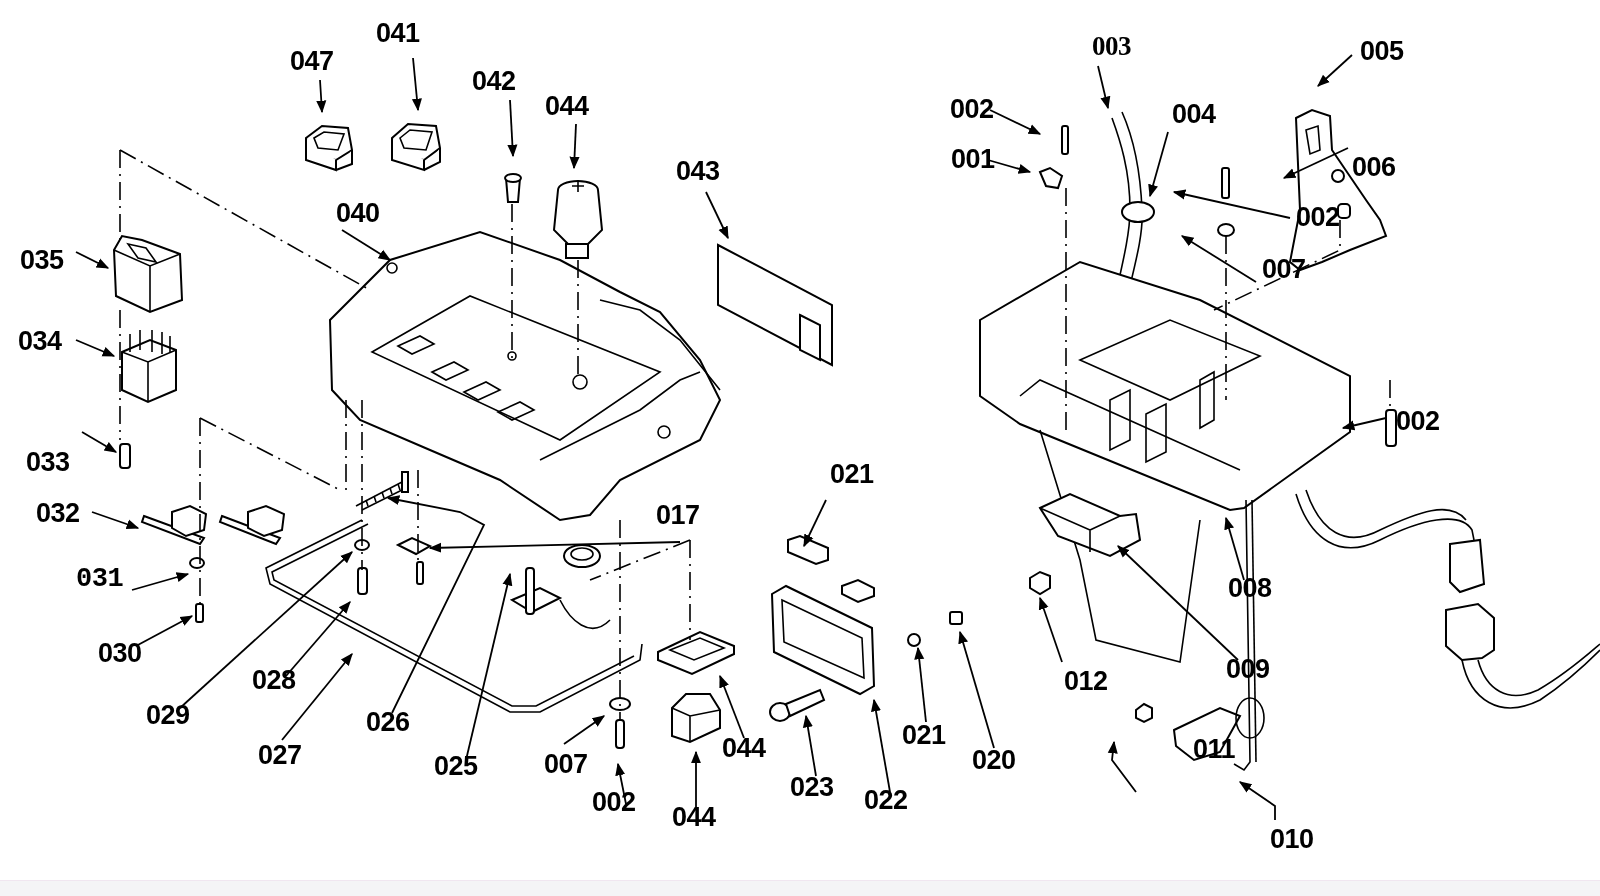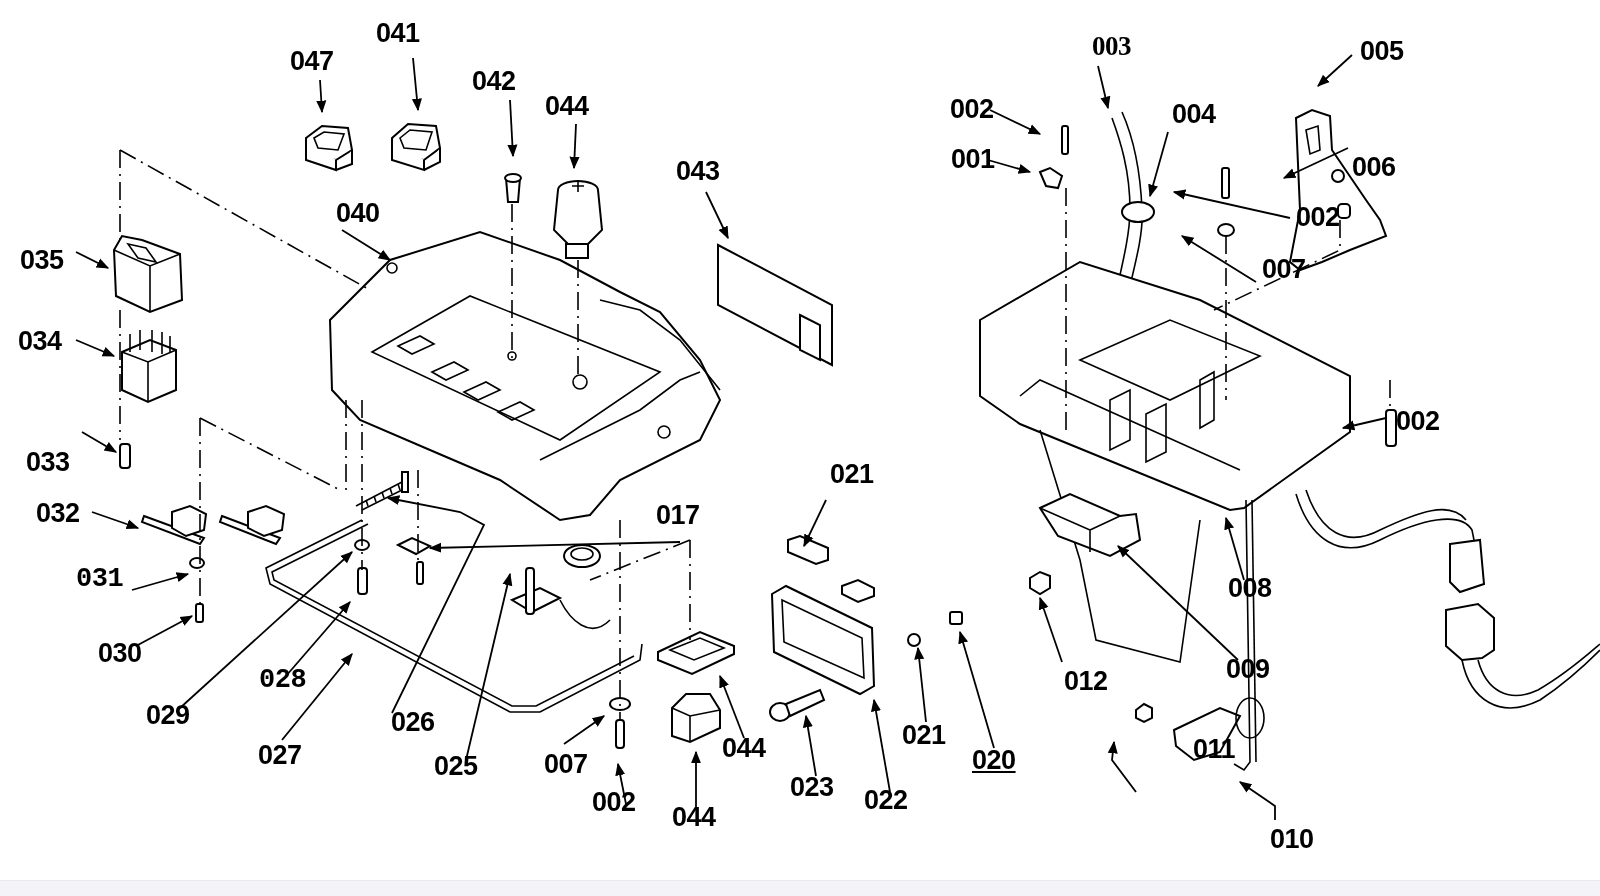--- a/index.html
+++ b/index.html
@@ -282,7 +282,7 @@
 <div class="lbl" style="left:76px;top:566px;font-family:Liberation Mono, monospace;">031</div>
 <div class="lbl" style="left:98px;top:640px;">030</div>
 <div class="lbl" style="left:146px;top:702px;">029</div>
-<div class="lbl" style="left:259px;top:667px;font-family:Liberation Mono, monospace;">028</div>
+<div class="lbl" style="left:252px;top:667px;">028</div>
 <div class="lbl" style="left:258px;top:742px;">027</div>
 <div class="lbl" style="left:366px;top:709px;margin-left:25px;">026</div>
 <div class="lbl" style="left:434px;top:753px;">025</div>

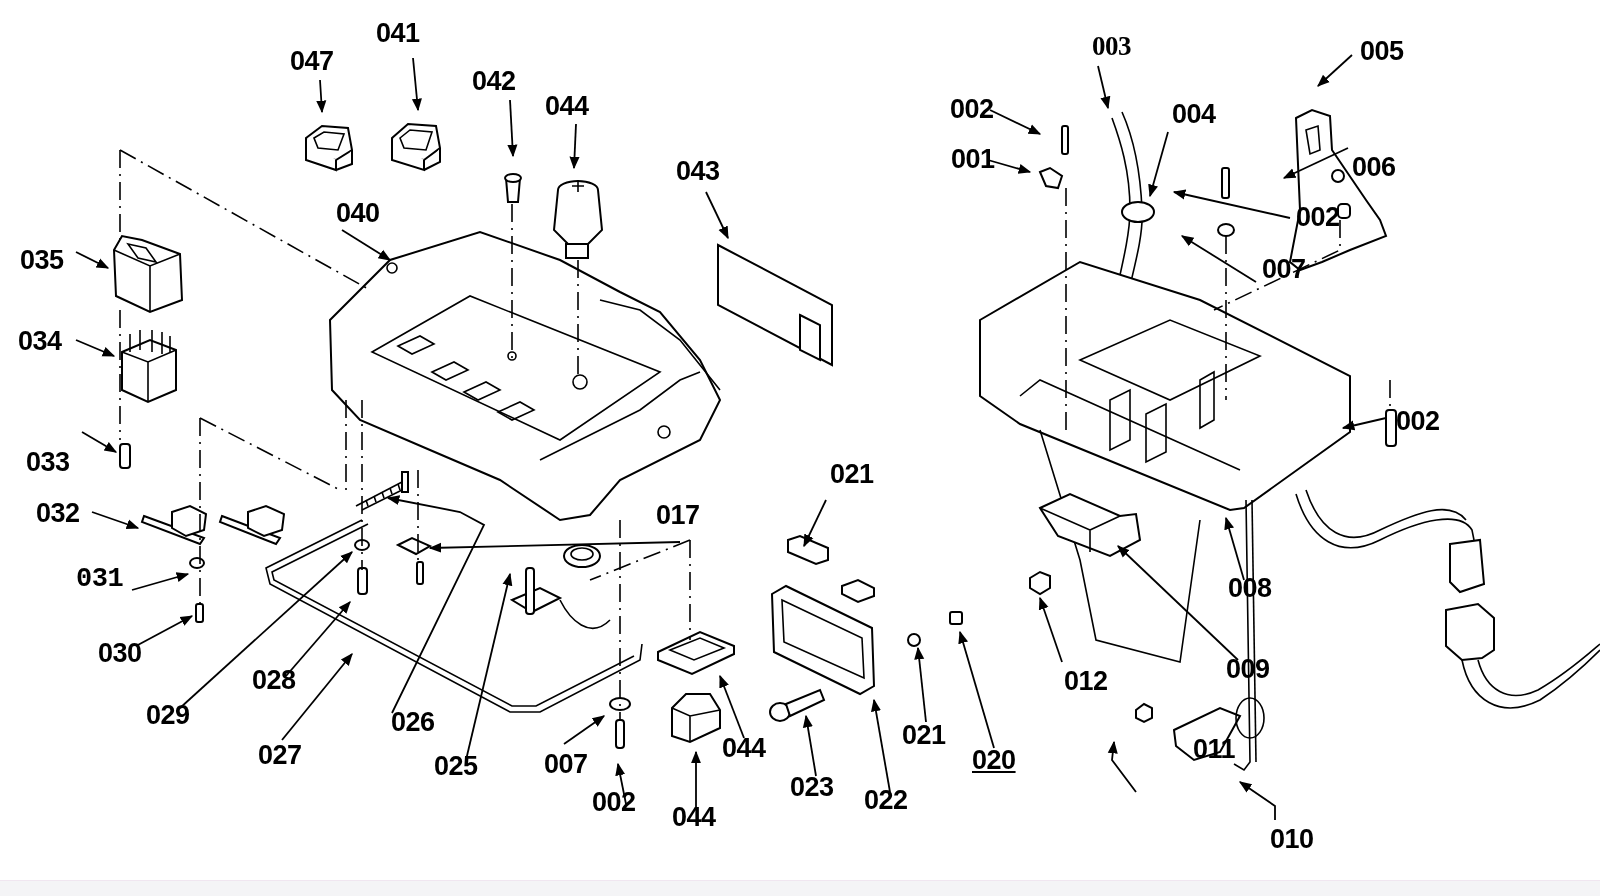--- a/index.html
+++ b/index.html
@@ -284,7 +284,7 @@
 <div class="lbl" style="left:146px;top:702px;">029</div>
 <div class="lbl" style="left:252px;top:667px;">028</div>
 <div class="lbl" style="left:258px;top:742px;">027</div>
-<div class="lbl" style="left:366px;top:709px;margin-left:25px;">026</div>
+<div class="lbl" style="left:366px;top:709px;">026</div>
 <div class="lbl" style="left:434px;top:753px;">025</div>
 <div class="lbl" style="left:656px;top:502px;">017</div>
 <div class="lbl" style="left:544px;top:751px;">007</div>

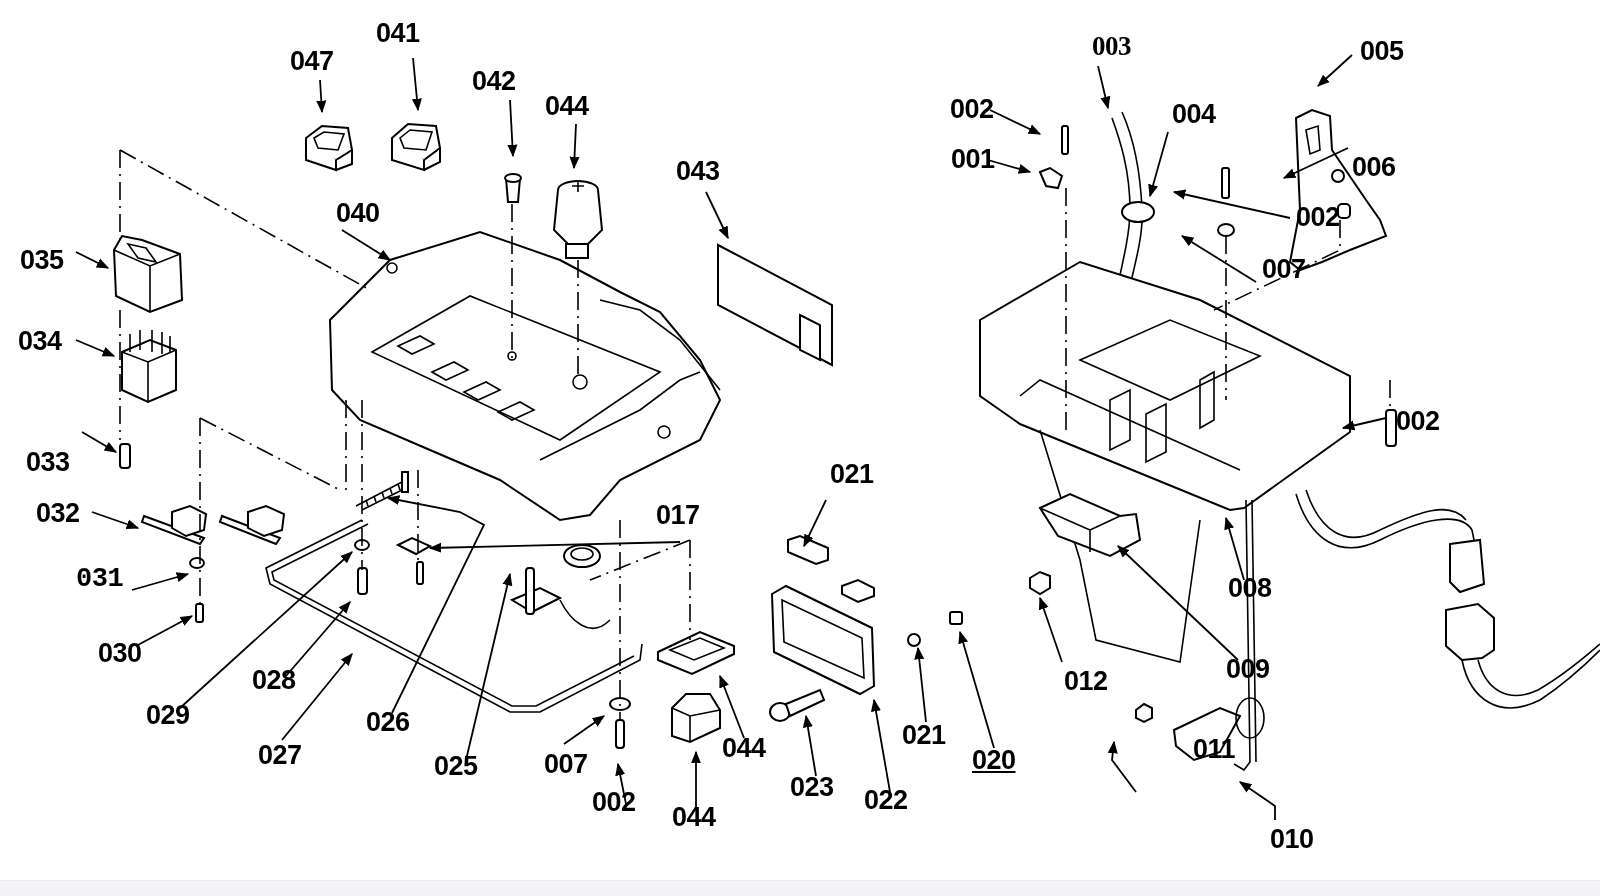--- a/index.html
+++ b/index.html
@@ -295,7 +295,7 @@
 <div class="lbl" style="left:790px;top:774px;">023</div>
 <div class="lbl" style="left:864px;top:787px;">022</div>
 <div class="lbl" style="left:902px;top:722px;">021</div>
-<div class="lbl" style="left:972px;top:747px;text-decoration:underline;">020</div>
+<div class="lbl" style="left:972px;top:747px;">020</div>
 <div class="lbl" style="left:1092px;top:33px;font-family:Liberation Serif, serif;">003</div>
 <div class="lbl" style="left:950px;top:96px;">002</div>
 <div class="lbl" style="left:951px;top:146px;">001</div>

